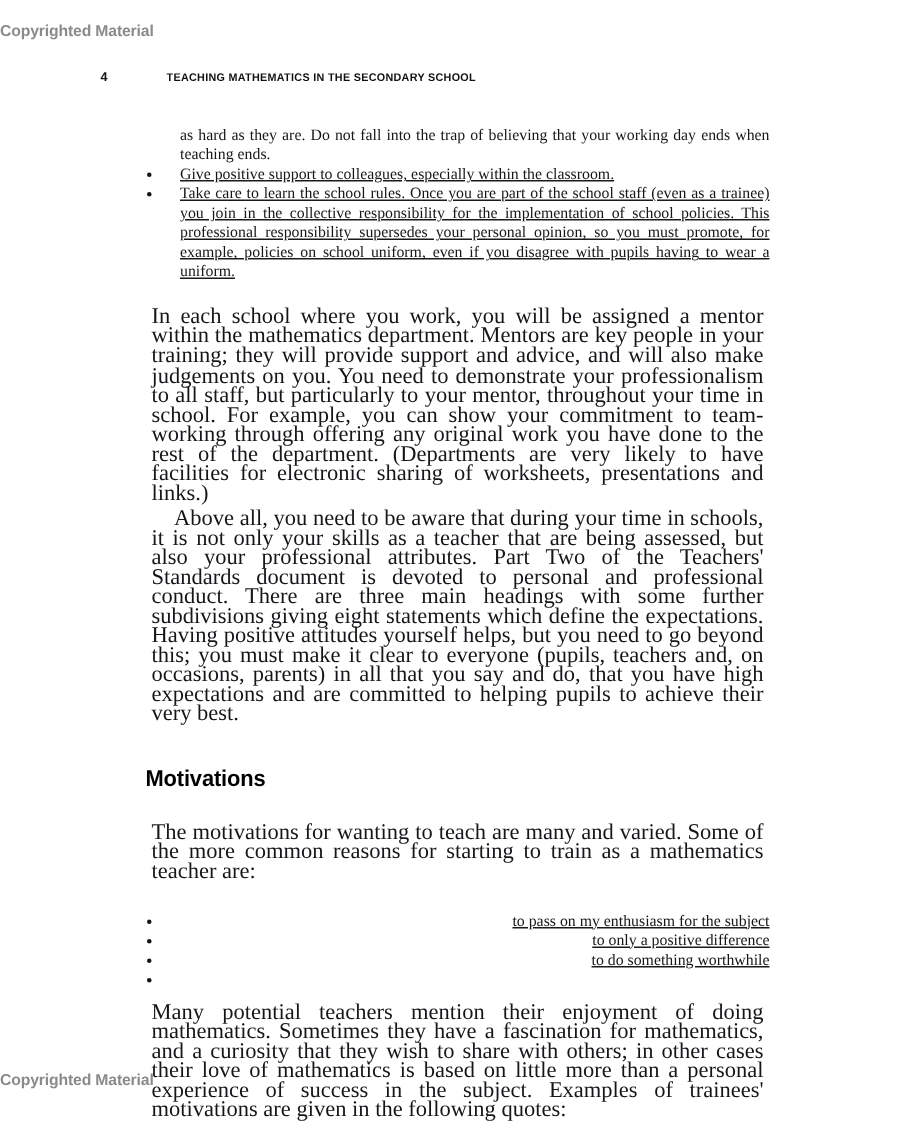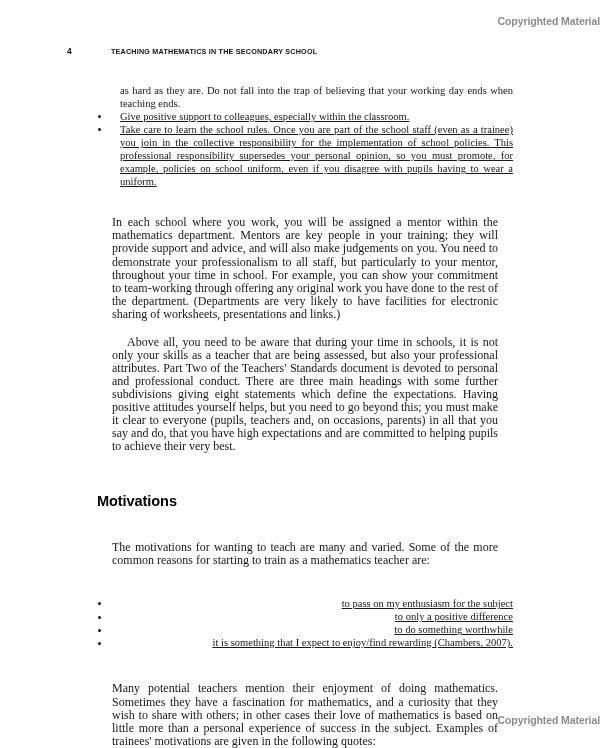--- a/index.html
+++ b/index.html
@@ -27,7 +27,7 @@
     position: absolute;
     left: 0;
     width: 600px;
-    text-align: right;
+    text-align: left;
     font-family: "Liberation Sans", "DejaVu Sans", sans-serif;
     font-size: 10.5px;
     font-weight: 700;

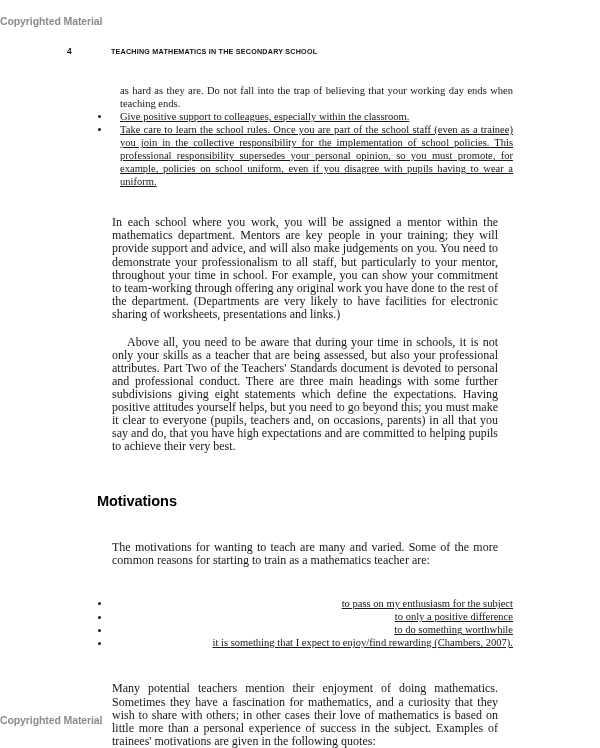--- a/index.html
+++ b/index.html
@@ -72,8 +72,8 @@
   }
 
   p.body {
-    margin: 15px;
-    font-size: 12px;
+    margin: 4px;
+    font-size: 15px;
     line-height: 13.05px;
     text-align: justify;
     text-justify: inter-word;

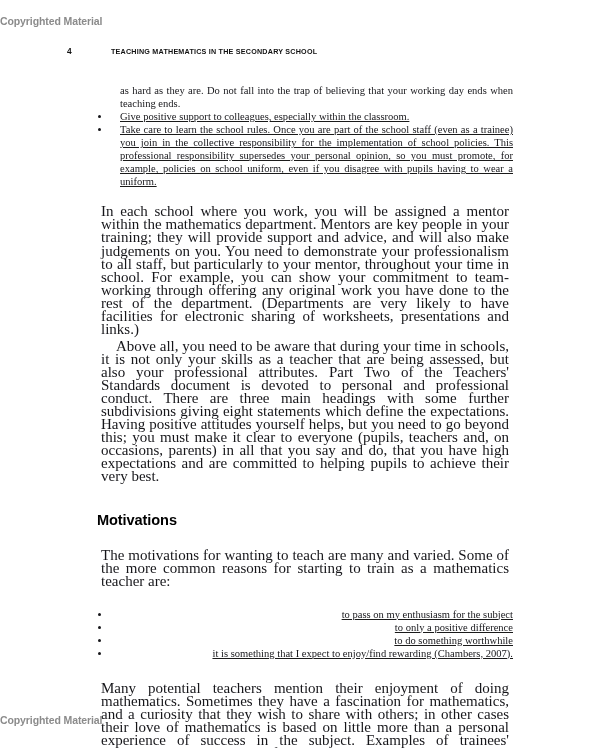--- a/index.html
+++ b/index.html
@@ -191,7 +191,6 @@
       </li>
       <li>
         <span class="dot"></span>
-        <span>it is something that I expect to enjoy/find rewarding (Chambers, 2007).</span>
       </li>
     </ul>
 

